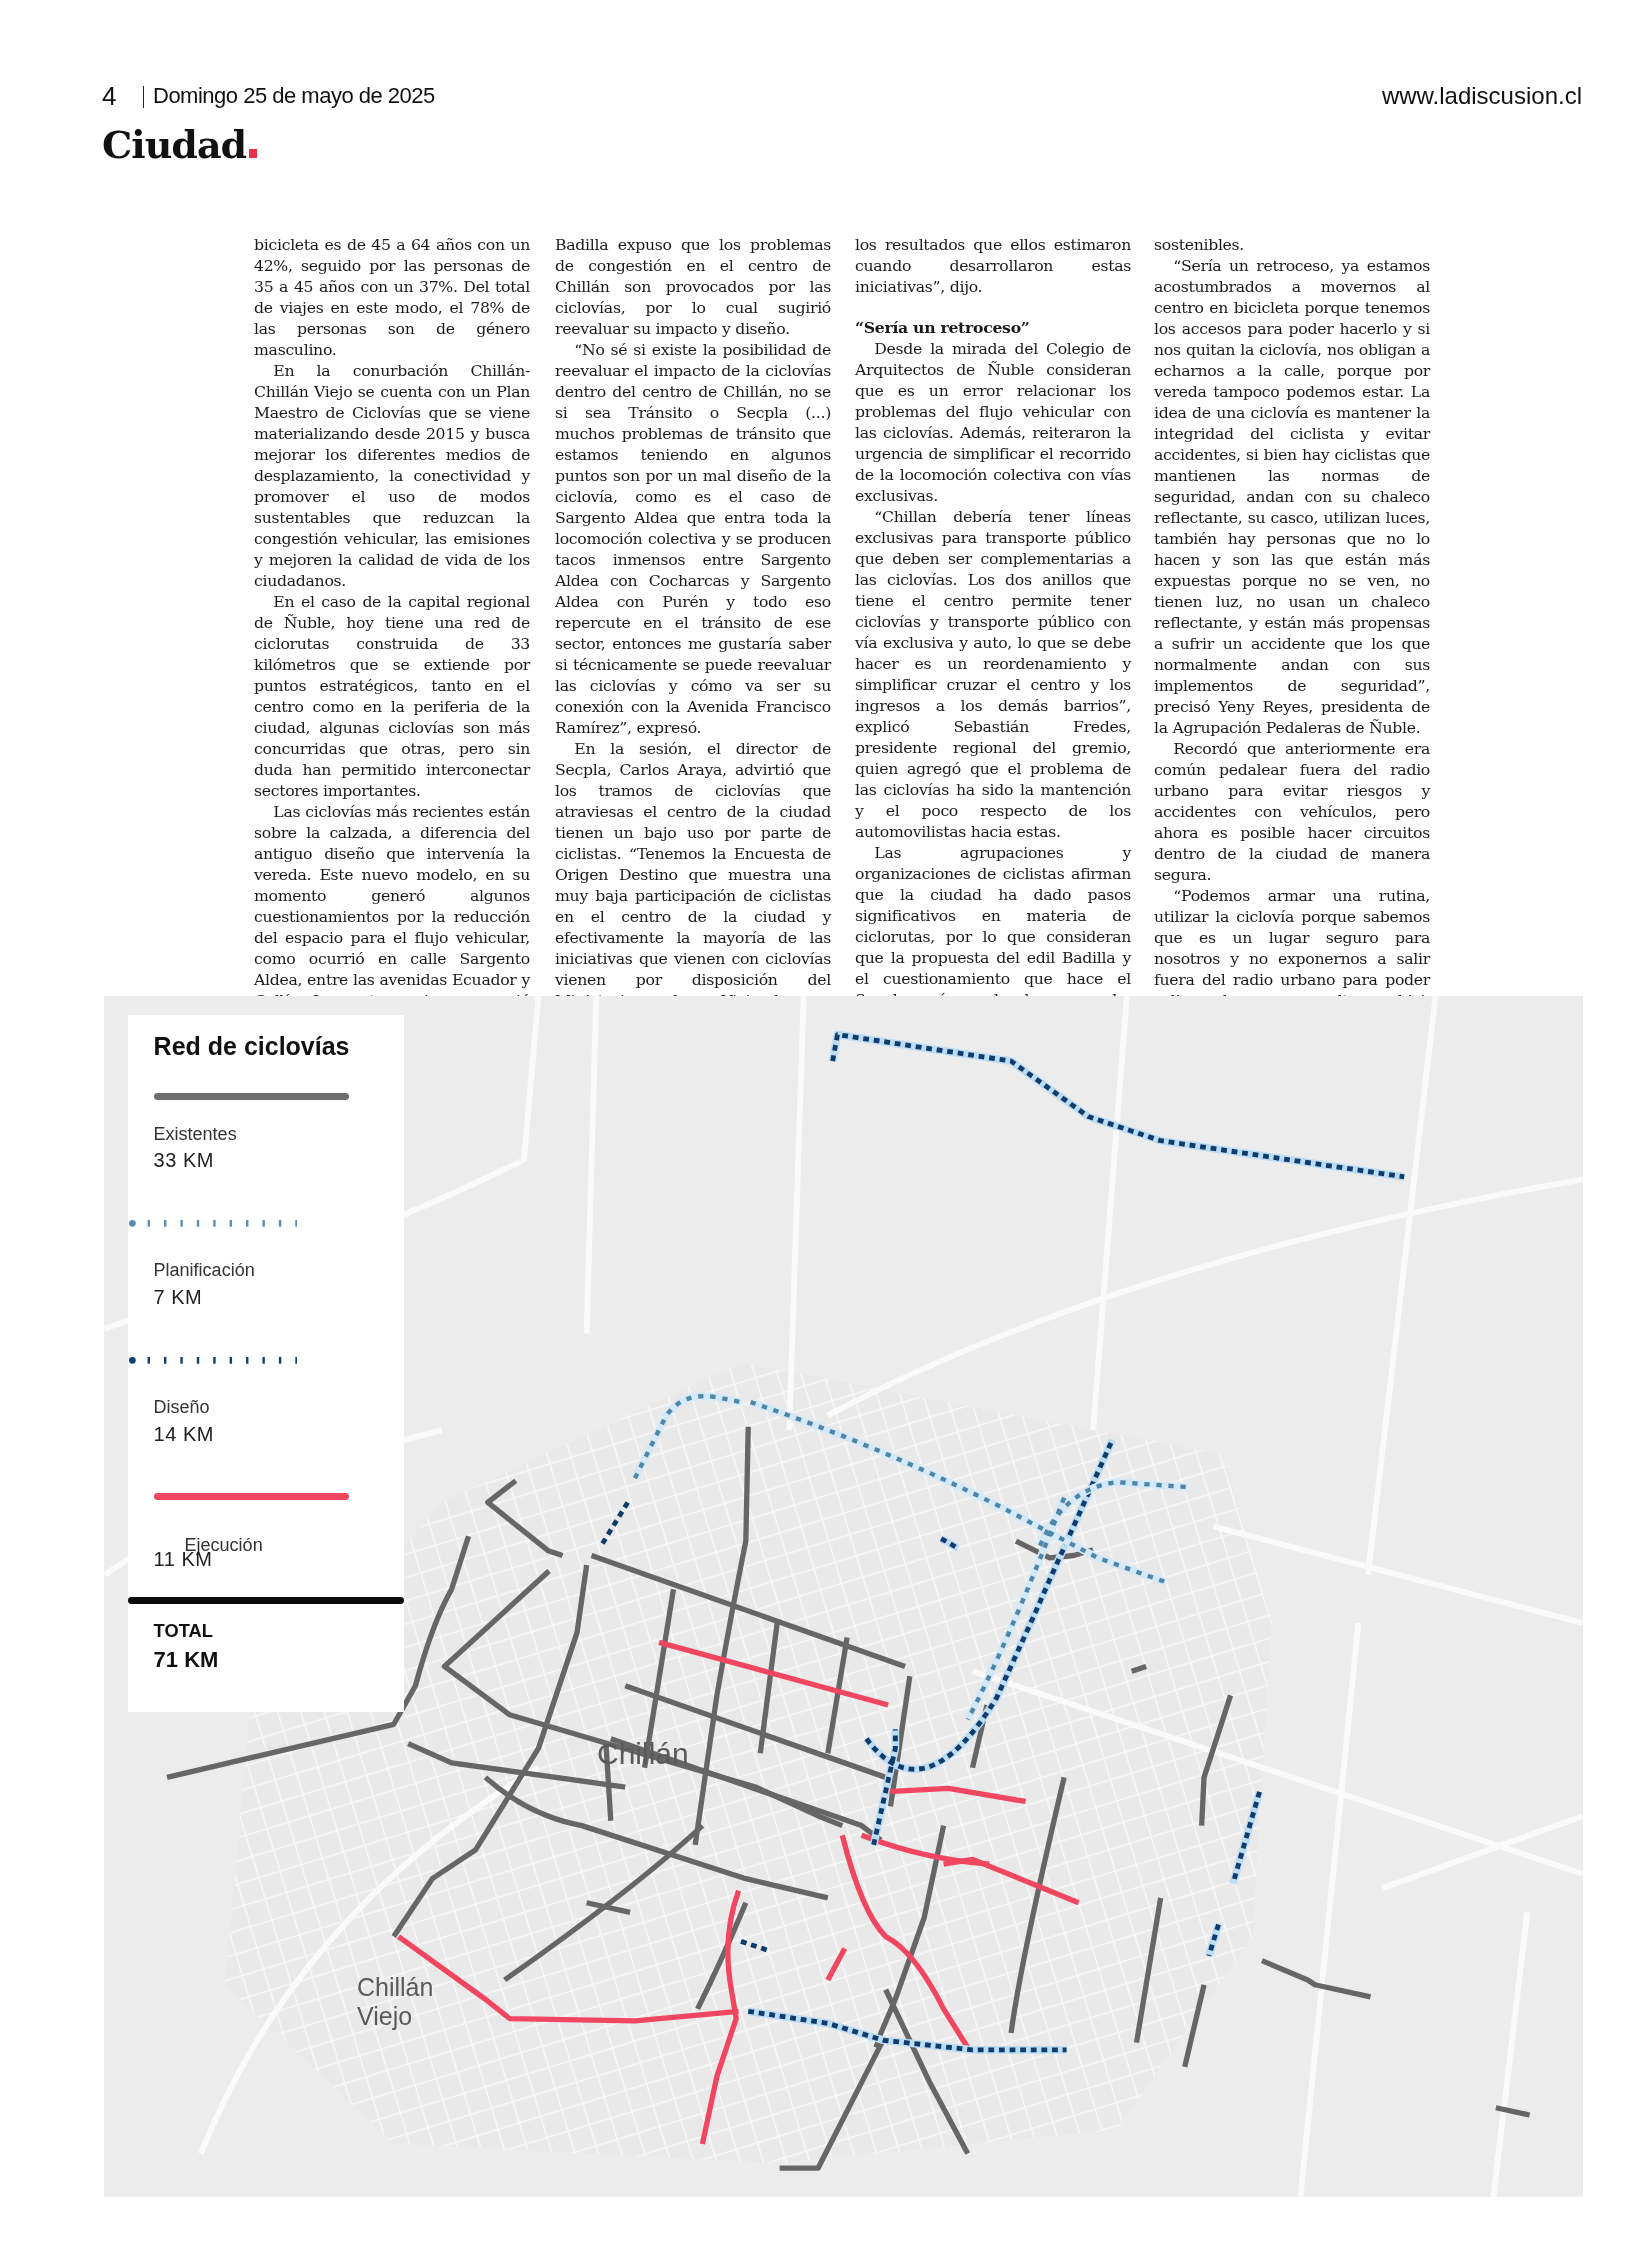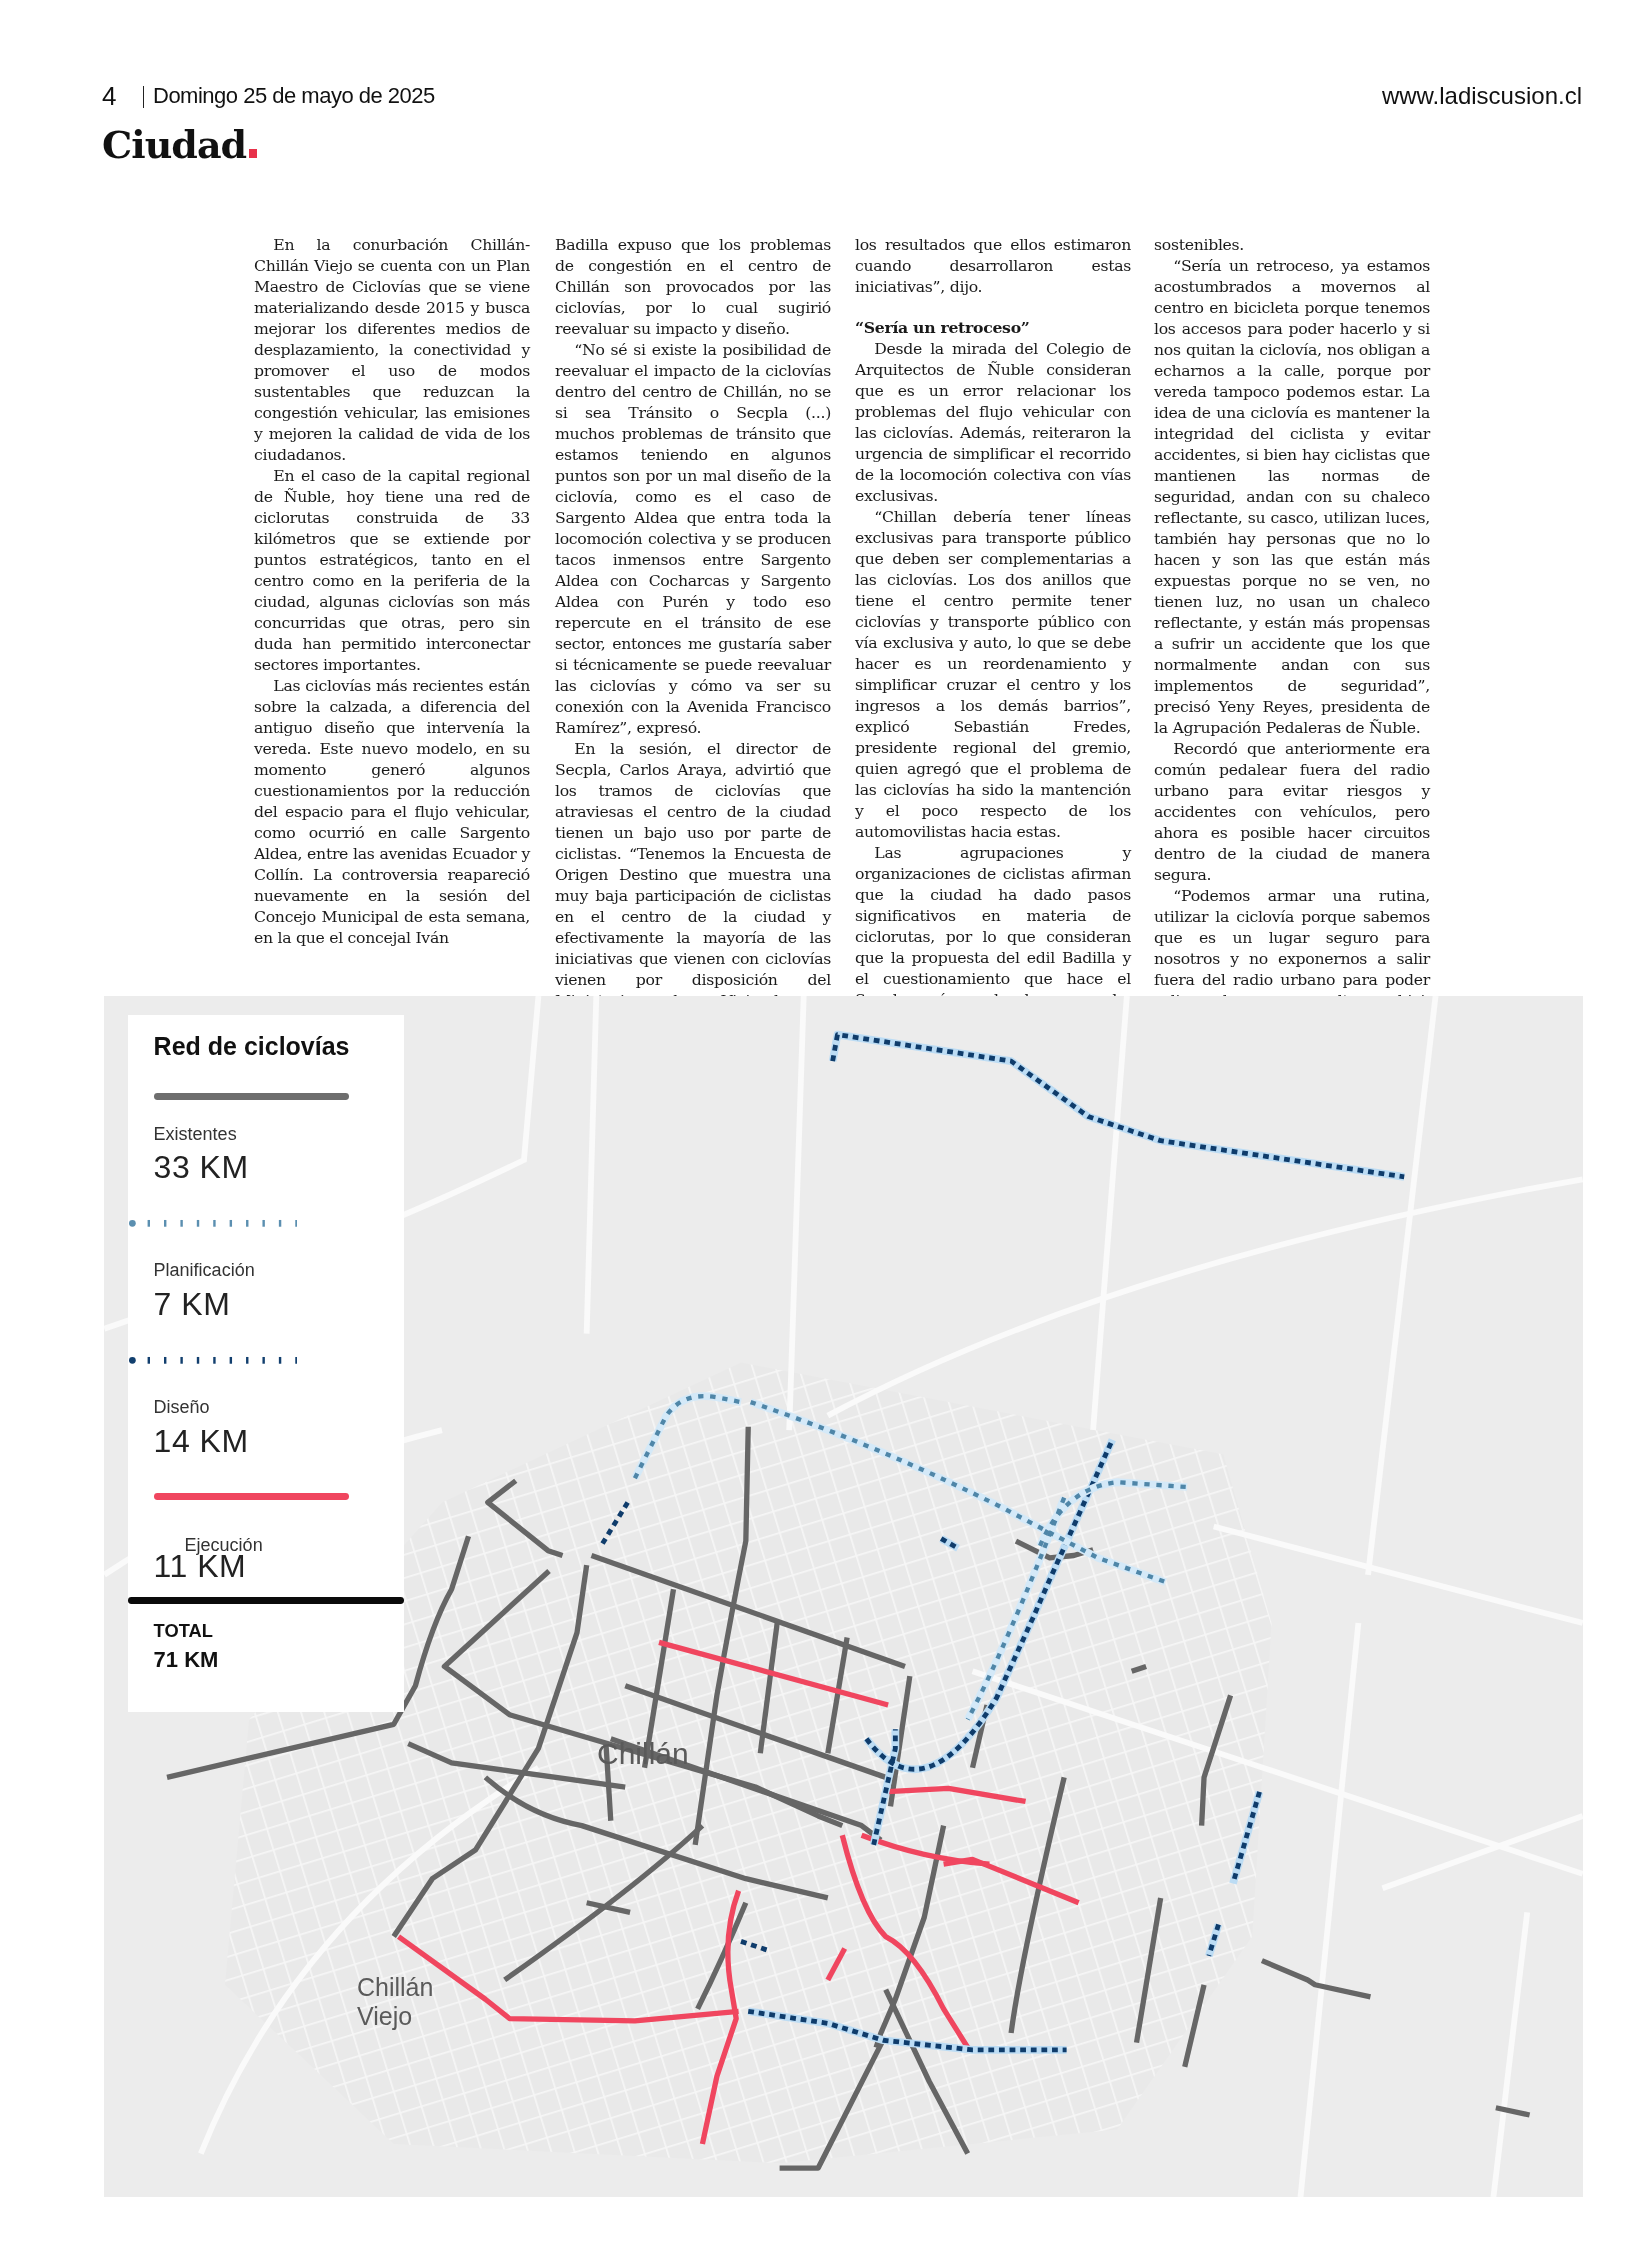--- a/index.html
+++ b/index.html
@@ -47,6 +47,7 @@
 <div class="section-title"><span>Ciudad</span><span class="section-dot"></span></div>
 
 <div class="col c1">
+  <p>bicicleta es de 45 a 64 años con un 42%, seguido por las personas de 35 a 45 años con un 37%. Del total de viajes en este modo, el 78% de las personas son de género masculino.</p>
   <p class="ind">En la conurbación Chillán-Chillán Viejo se cuenta con un Plan Maestro de Ciclovías que se viene materializando desde 2015 y busca mejorar los diferentes medios de desplazamiento, la conectividad y promover el uso de modos sustentables que reduzcan la congestión vehicular, las emisiones y mejoren la calidad de vida de los ciudadanos.</p>
   <p class="ind">En el caso de la capital regional de Ñuble, hoy tiene una red de ciclorutas construida de 33 kilómetros que se extiende por puntos estratégicos, tanto en el centro como en la periferia de la ciudad, algunas ciclovías son más concurridas que otras, pero sin duda han permitido interconectar sectores importantes.</p>
   <p class="ind">Las ciclovías más recientes están sobre la calzada, a diferencia del antiguo diseño que intervenía la vereda. Este nuevo modelo, en su momento generó algunos cuestionamientos por la reducción del espacio para el flujo vehicular, como ocurrió en calle Sargento Aldea, entre las avenidas Ecuador y Collín. La controversia reapareció nuevamente en la sesión del Concejo Municipal de esta semana, en la que el concejal Iván</p>

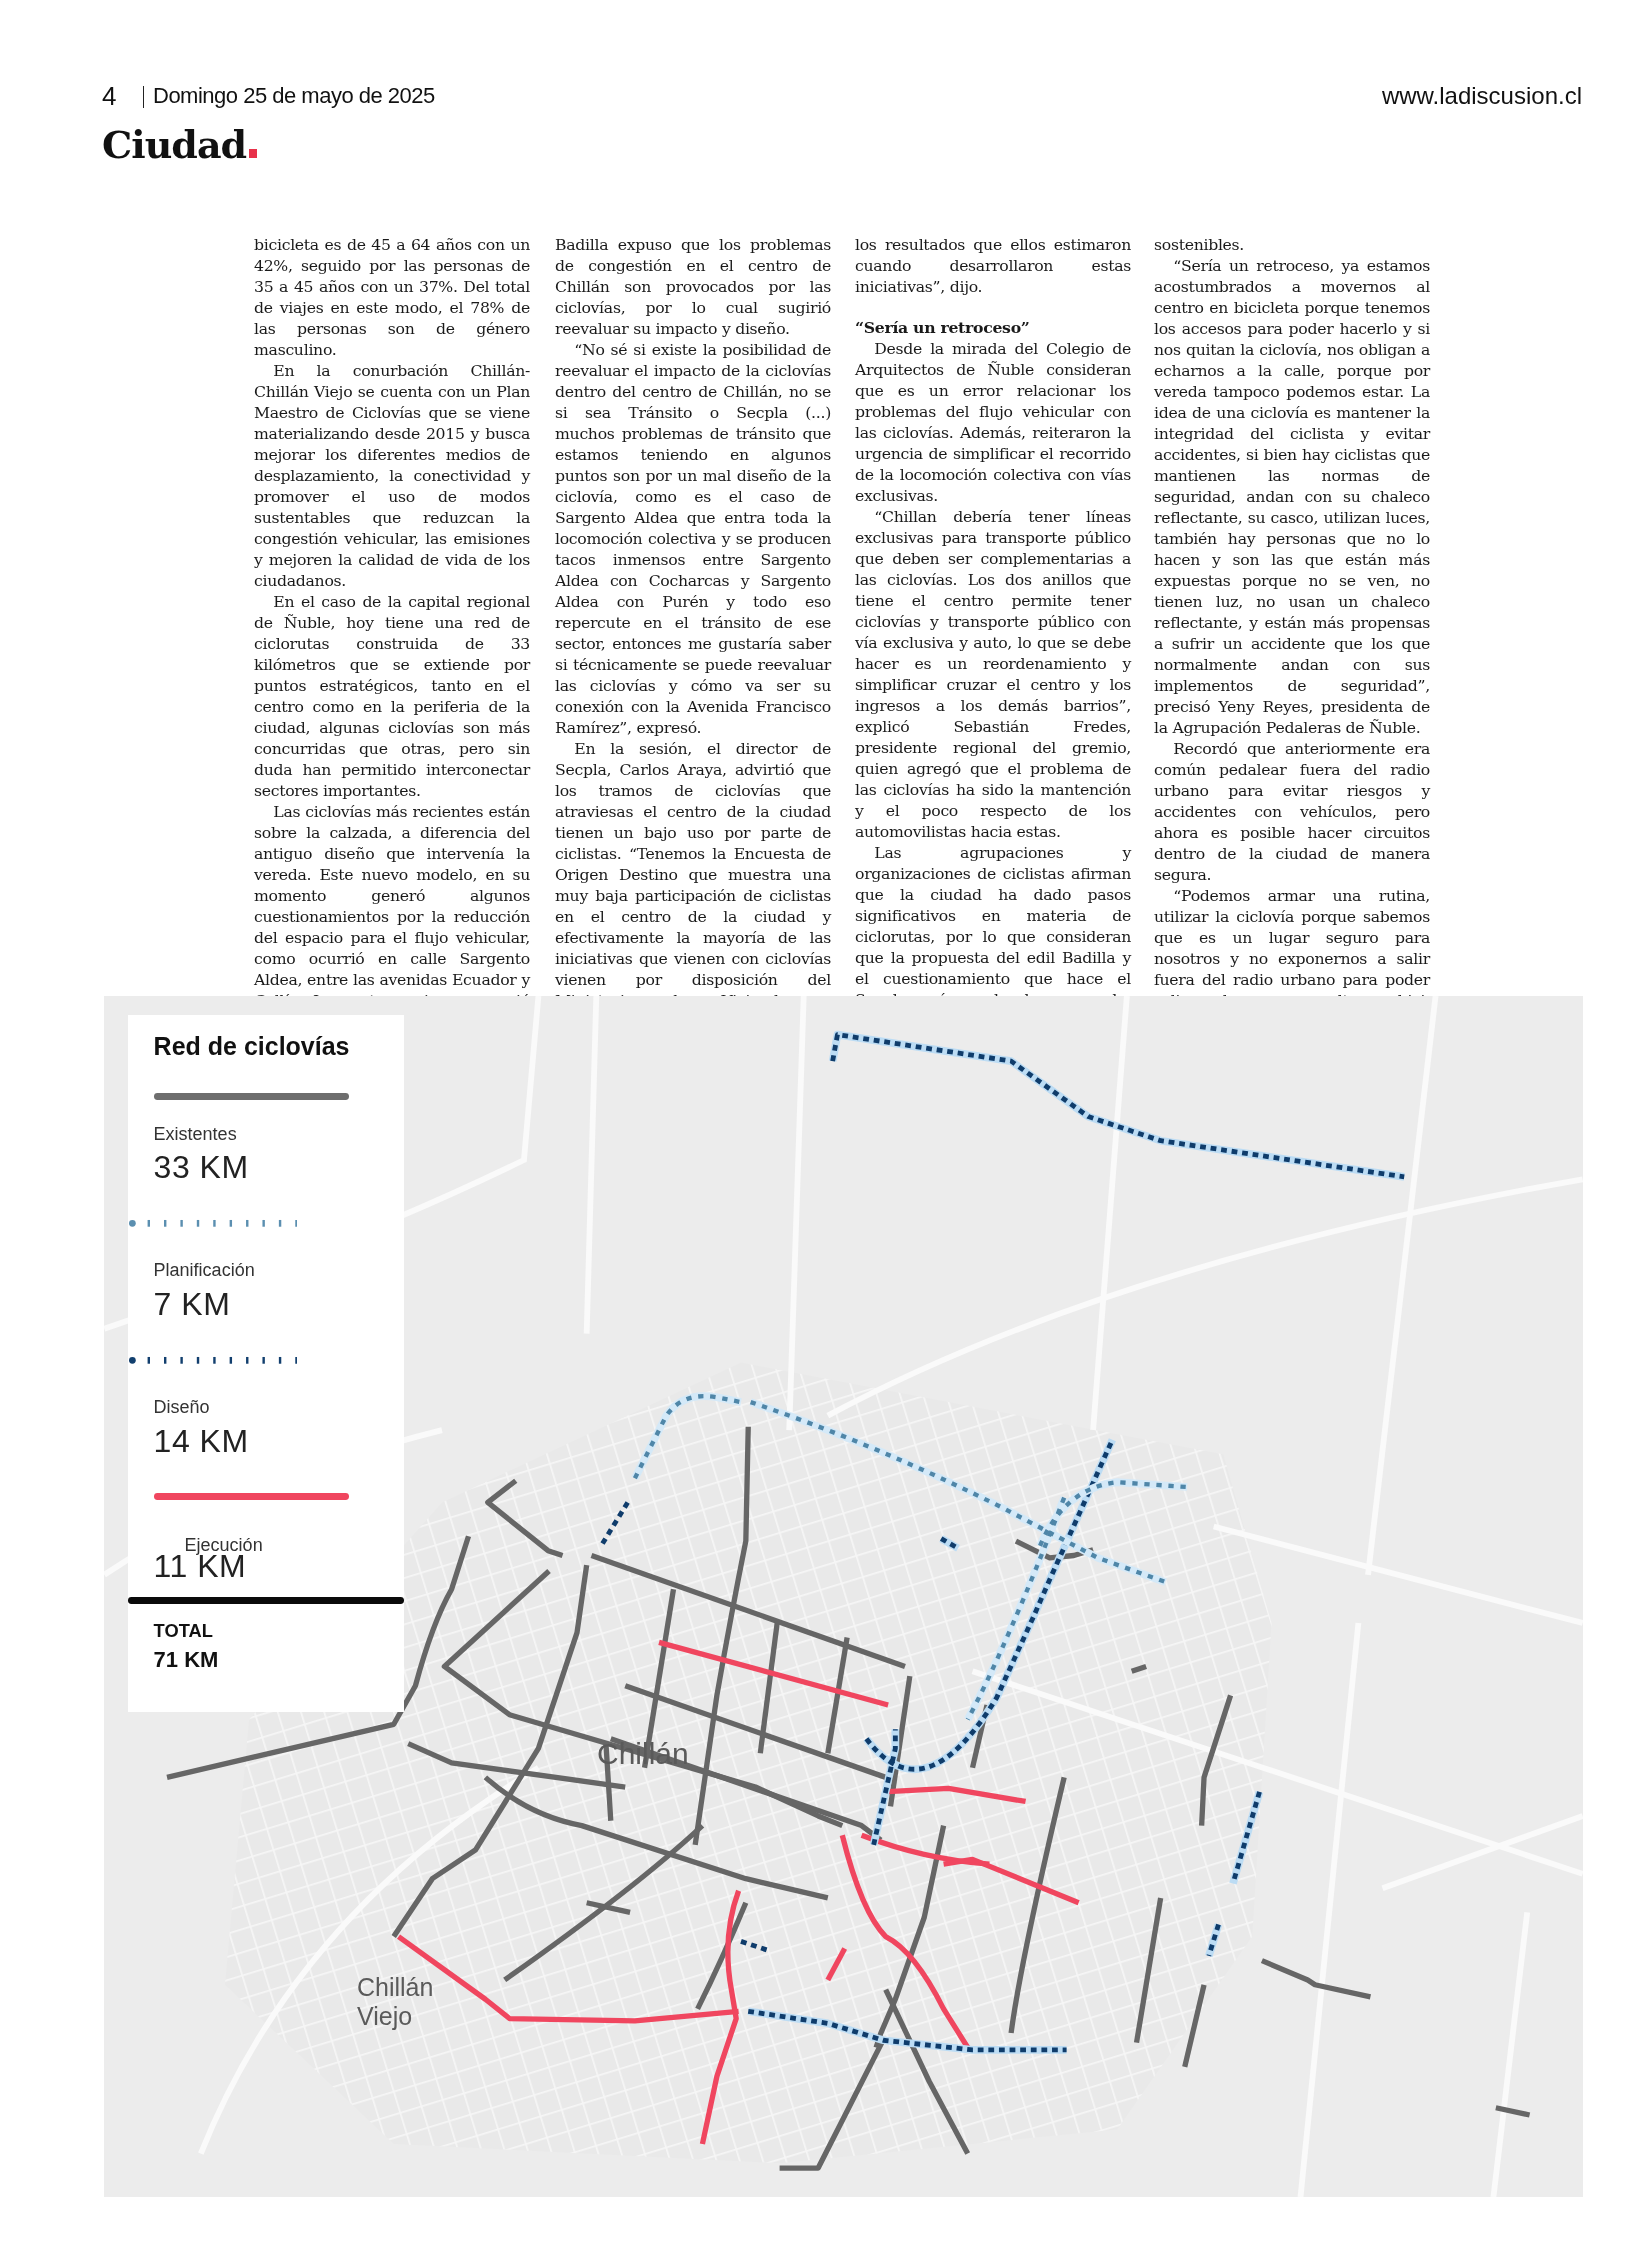--- a/index.html
+++ b/index.html
@@ -28,7 +28,7 @@
   .lg-bar { position: absolute; left: 25.6px; width: 195px; height: 6.3px; border-radius: 3.4px; }
   .lg-dash { position: absolute; left: 41px; width: 169px; height: 8.7px; }
   .lg-label { position: absolute; left: 25.6px; font-size: 18px; color: #333; font-weight: 300; }
-  .lg-value { position: absolute; left: 25.6px; font-size: 32px; color: #222; font-weight: 300; letter-spacing: 0.5px; }
+  .lg-value { position: absolute; left: 25.6px; font-size: 20px; color: #222; font-weight: 300; letter-spacing: 0.5px; }
   .lg-black { position: absolute; left: 0; top: 582px; width: 276px; height: 6.8px; background: #0a0a0a; border-radius: 3.4px; }
   .lg-total-label { position: absolute; left: 25.6px; top: 605px; font-size: 18.3px; font-weight: bold; color: #111; }
   .lg-total-value { position: absolute; left: 25.6px; top: 632px; font-size: 22px; font-weight: bold; color: #111; }

